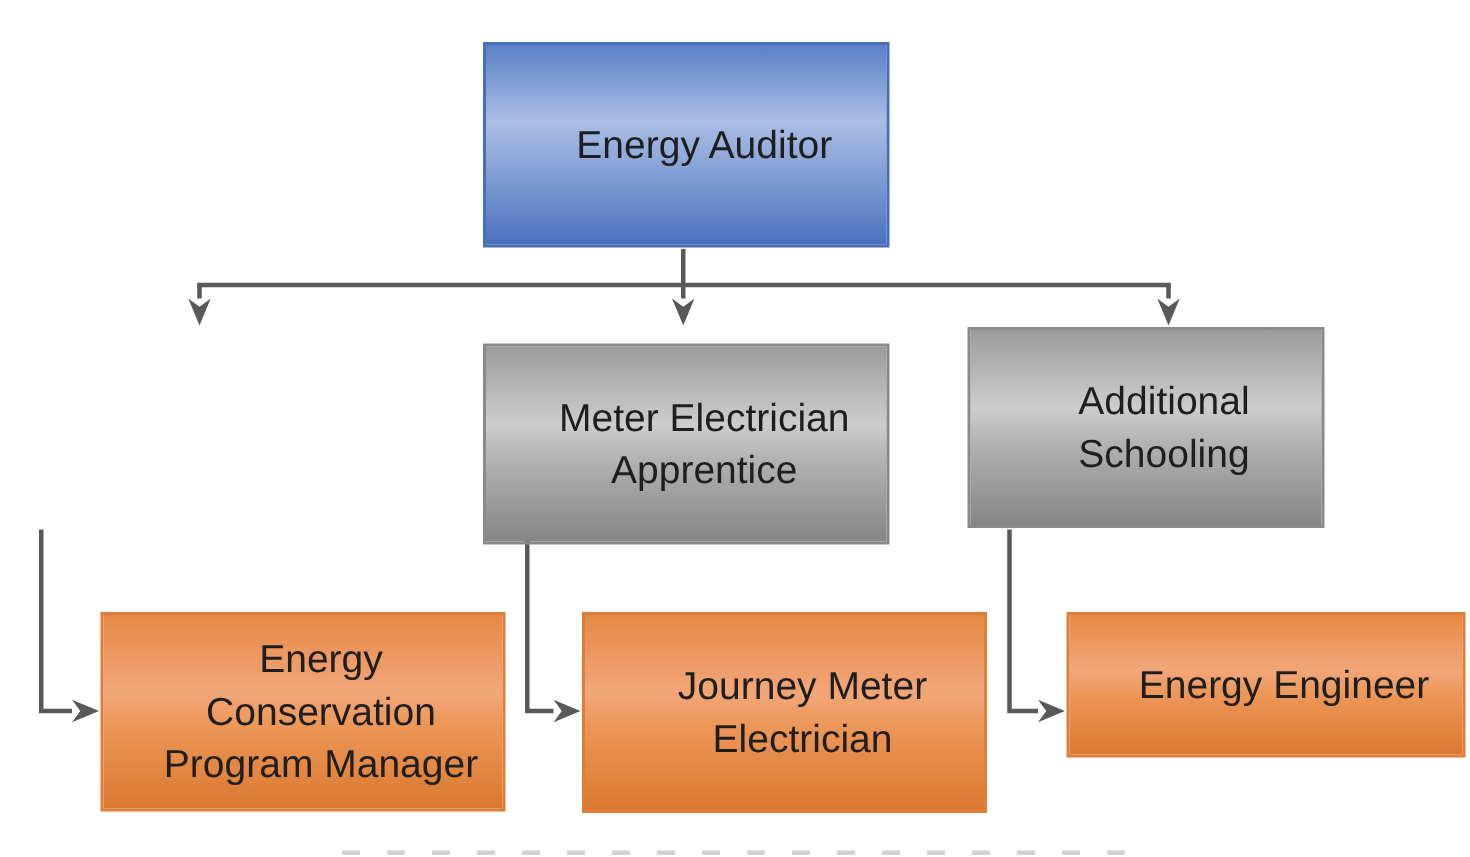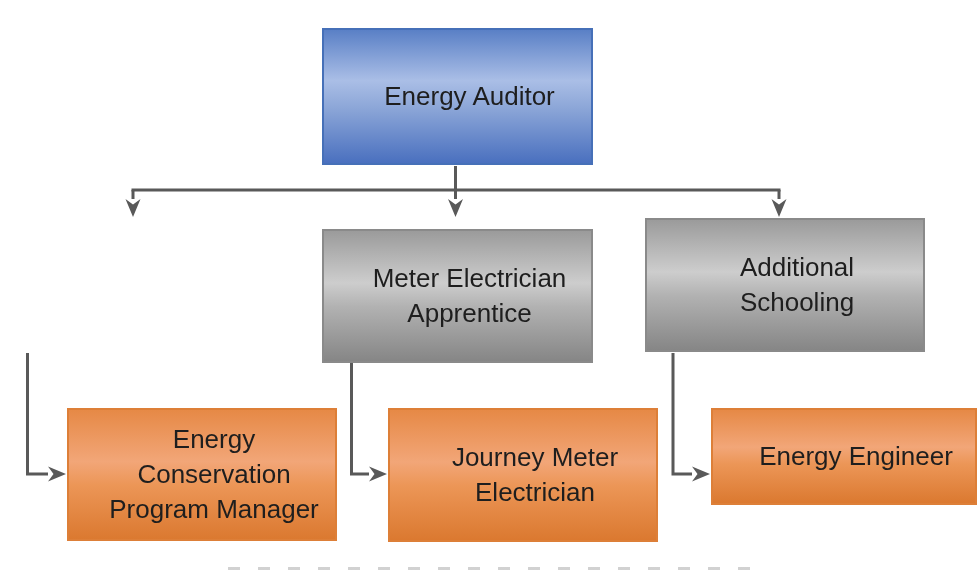--- a/index.html
+++ b/index.html
@@ -75,7 +75,7 @@
     <span class="label">Meter Electrician
 Apprentice</span>
   </div>
-  <div class="node gray align-left" style="left:645px;top:218px;width:280px;height:134px;">
+  <div class="node gray align-left" style="left:645px;top:218px;width:238px;height:134px;">
     <span class="label">Additional
 Schooling</span>
   </div>

